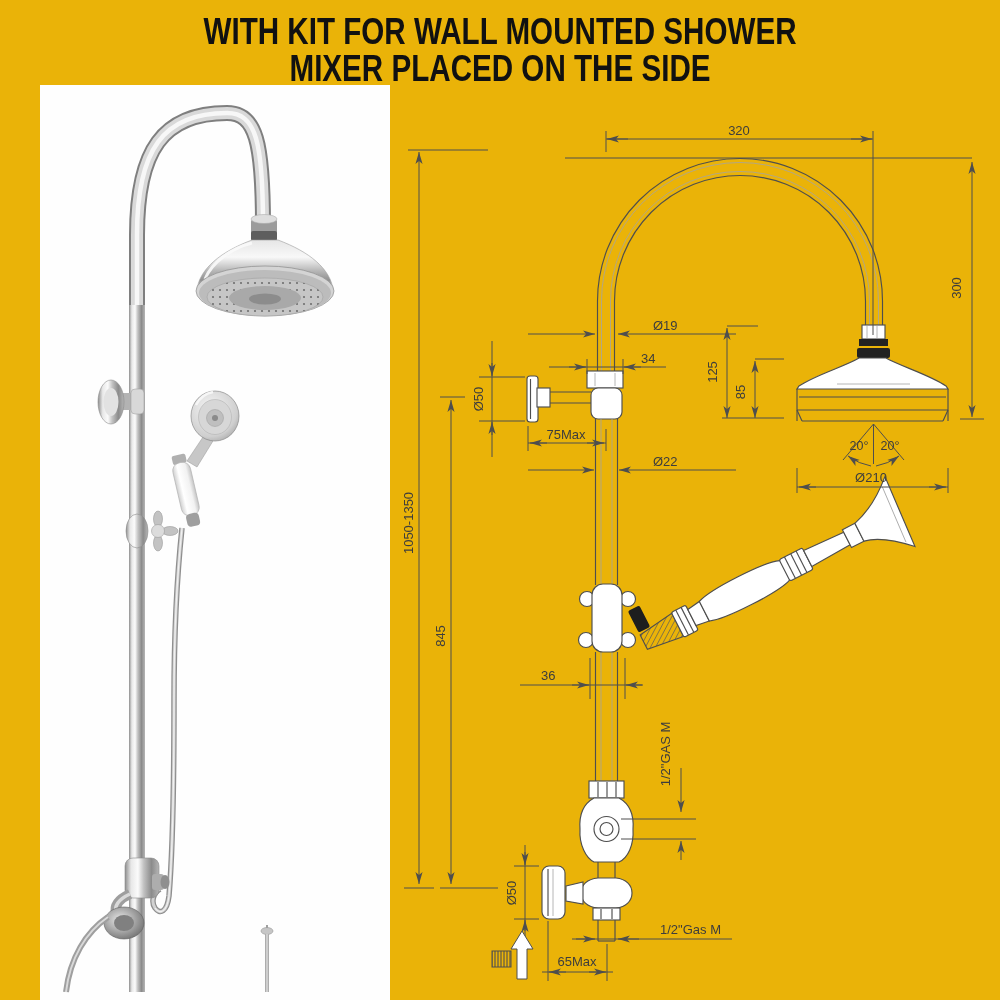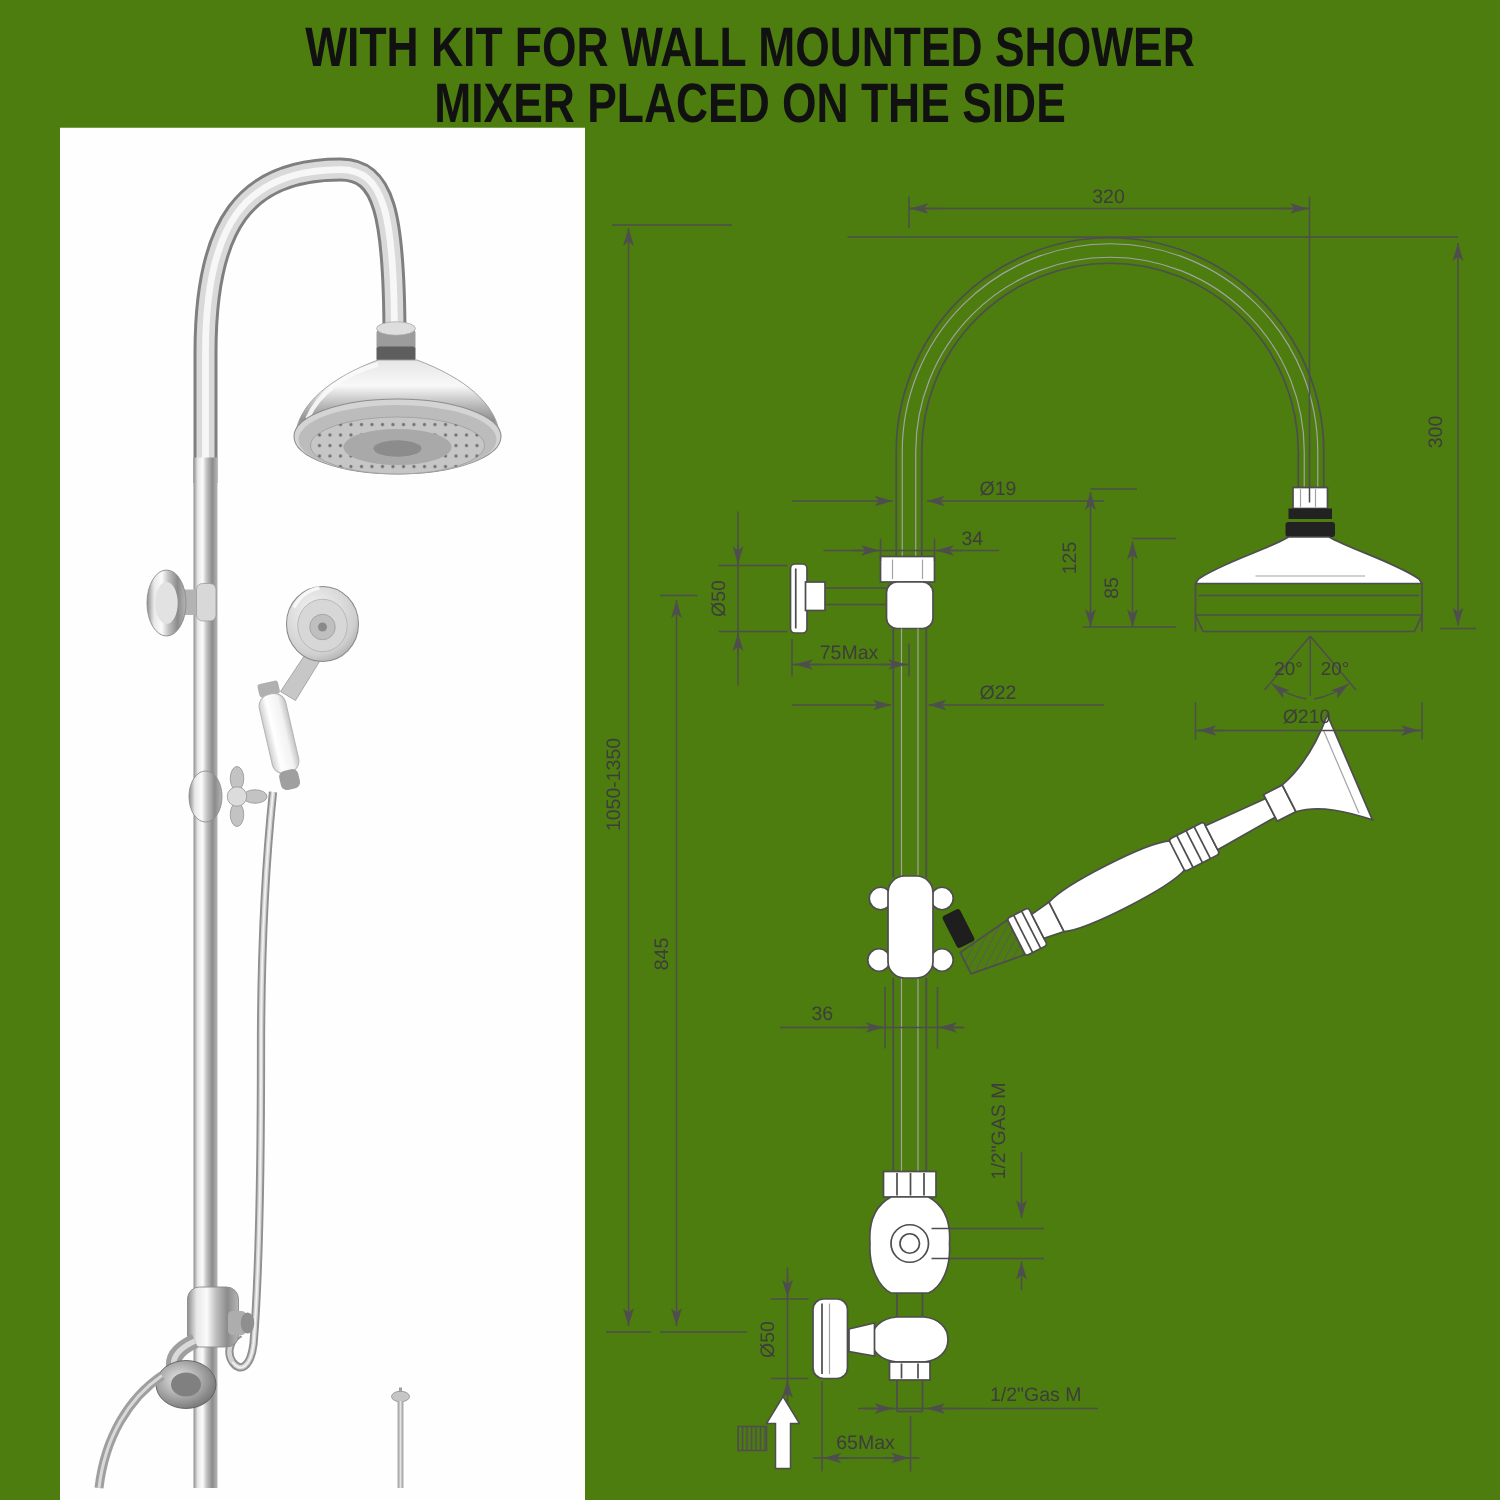--- a/index.html
+++ b/index.html
@@ -3,7 +3,7 @@
 <meta charset="utf-8">
 <style>
   html,body{margin:0;padding:0;background:#ffffff;}
-  .page{position:relative;width:1000px;height:1000px;background:#4d7c0f;overflow:hidden;
+  .page{position:relative;width:1000px;height:1000px;background:#eab308;overflow:hidden;
         font-family:"Liberation Sans",sans-serif;}
   .title{position:absolute;top:13px;left:0;width:1000px;text-align:center;
          font-weight:bold;font-size:37px;line-height:37px;color:#111111;

